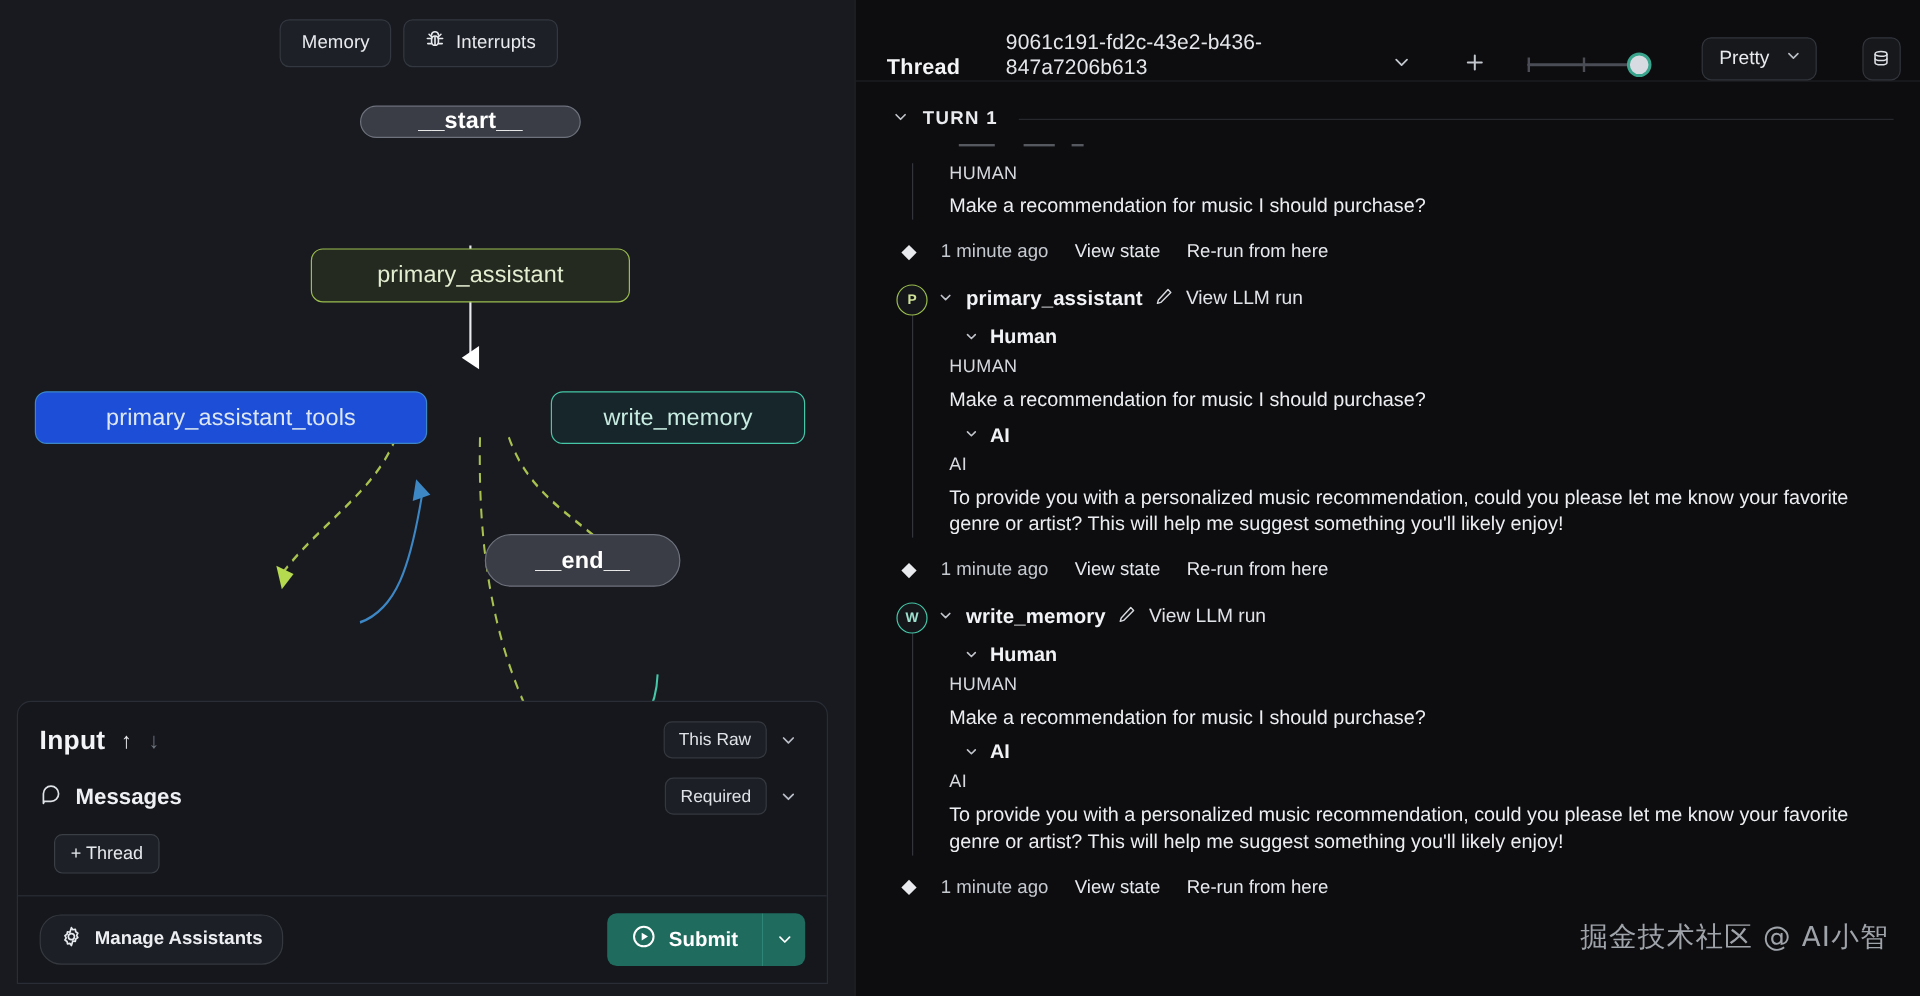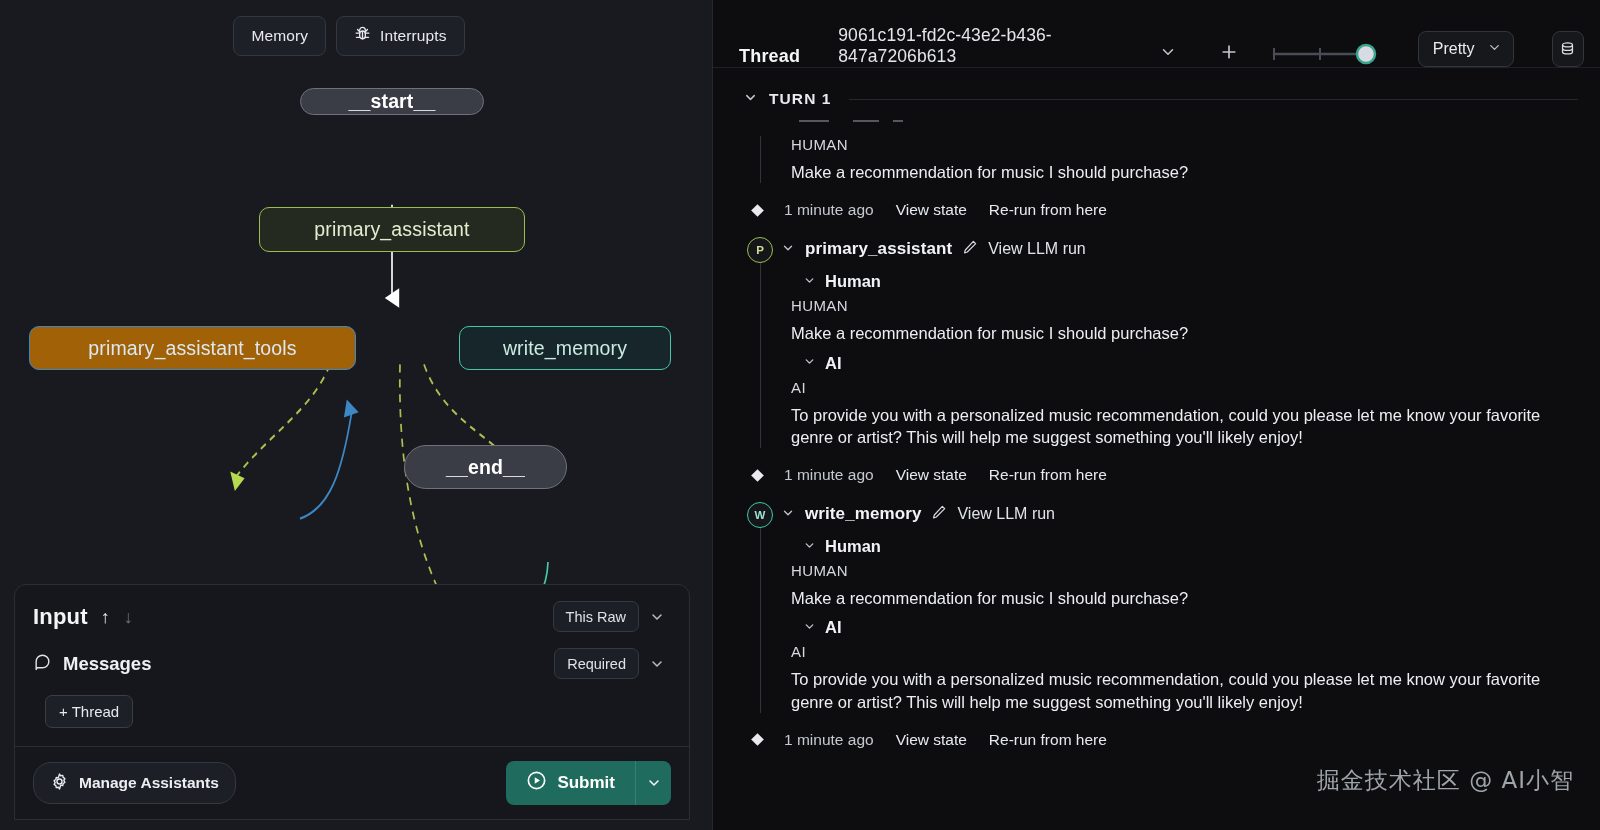--- a/index.html
+++ b/index.html
@@ -58,7 +58,7 @@
   }
   .node-tools {
     border-radius: 10px;
-    background: #a16207;
+    background: #1d4ed8;
     border: 1.5px solid #3d87c4;
     color: #dce7f1;
   }

